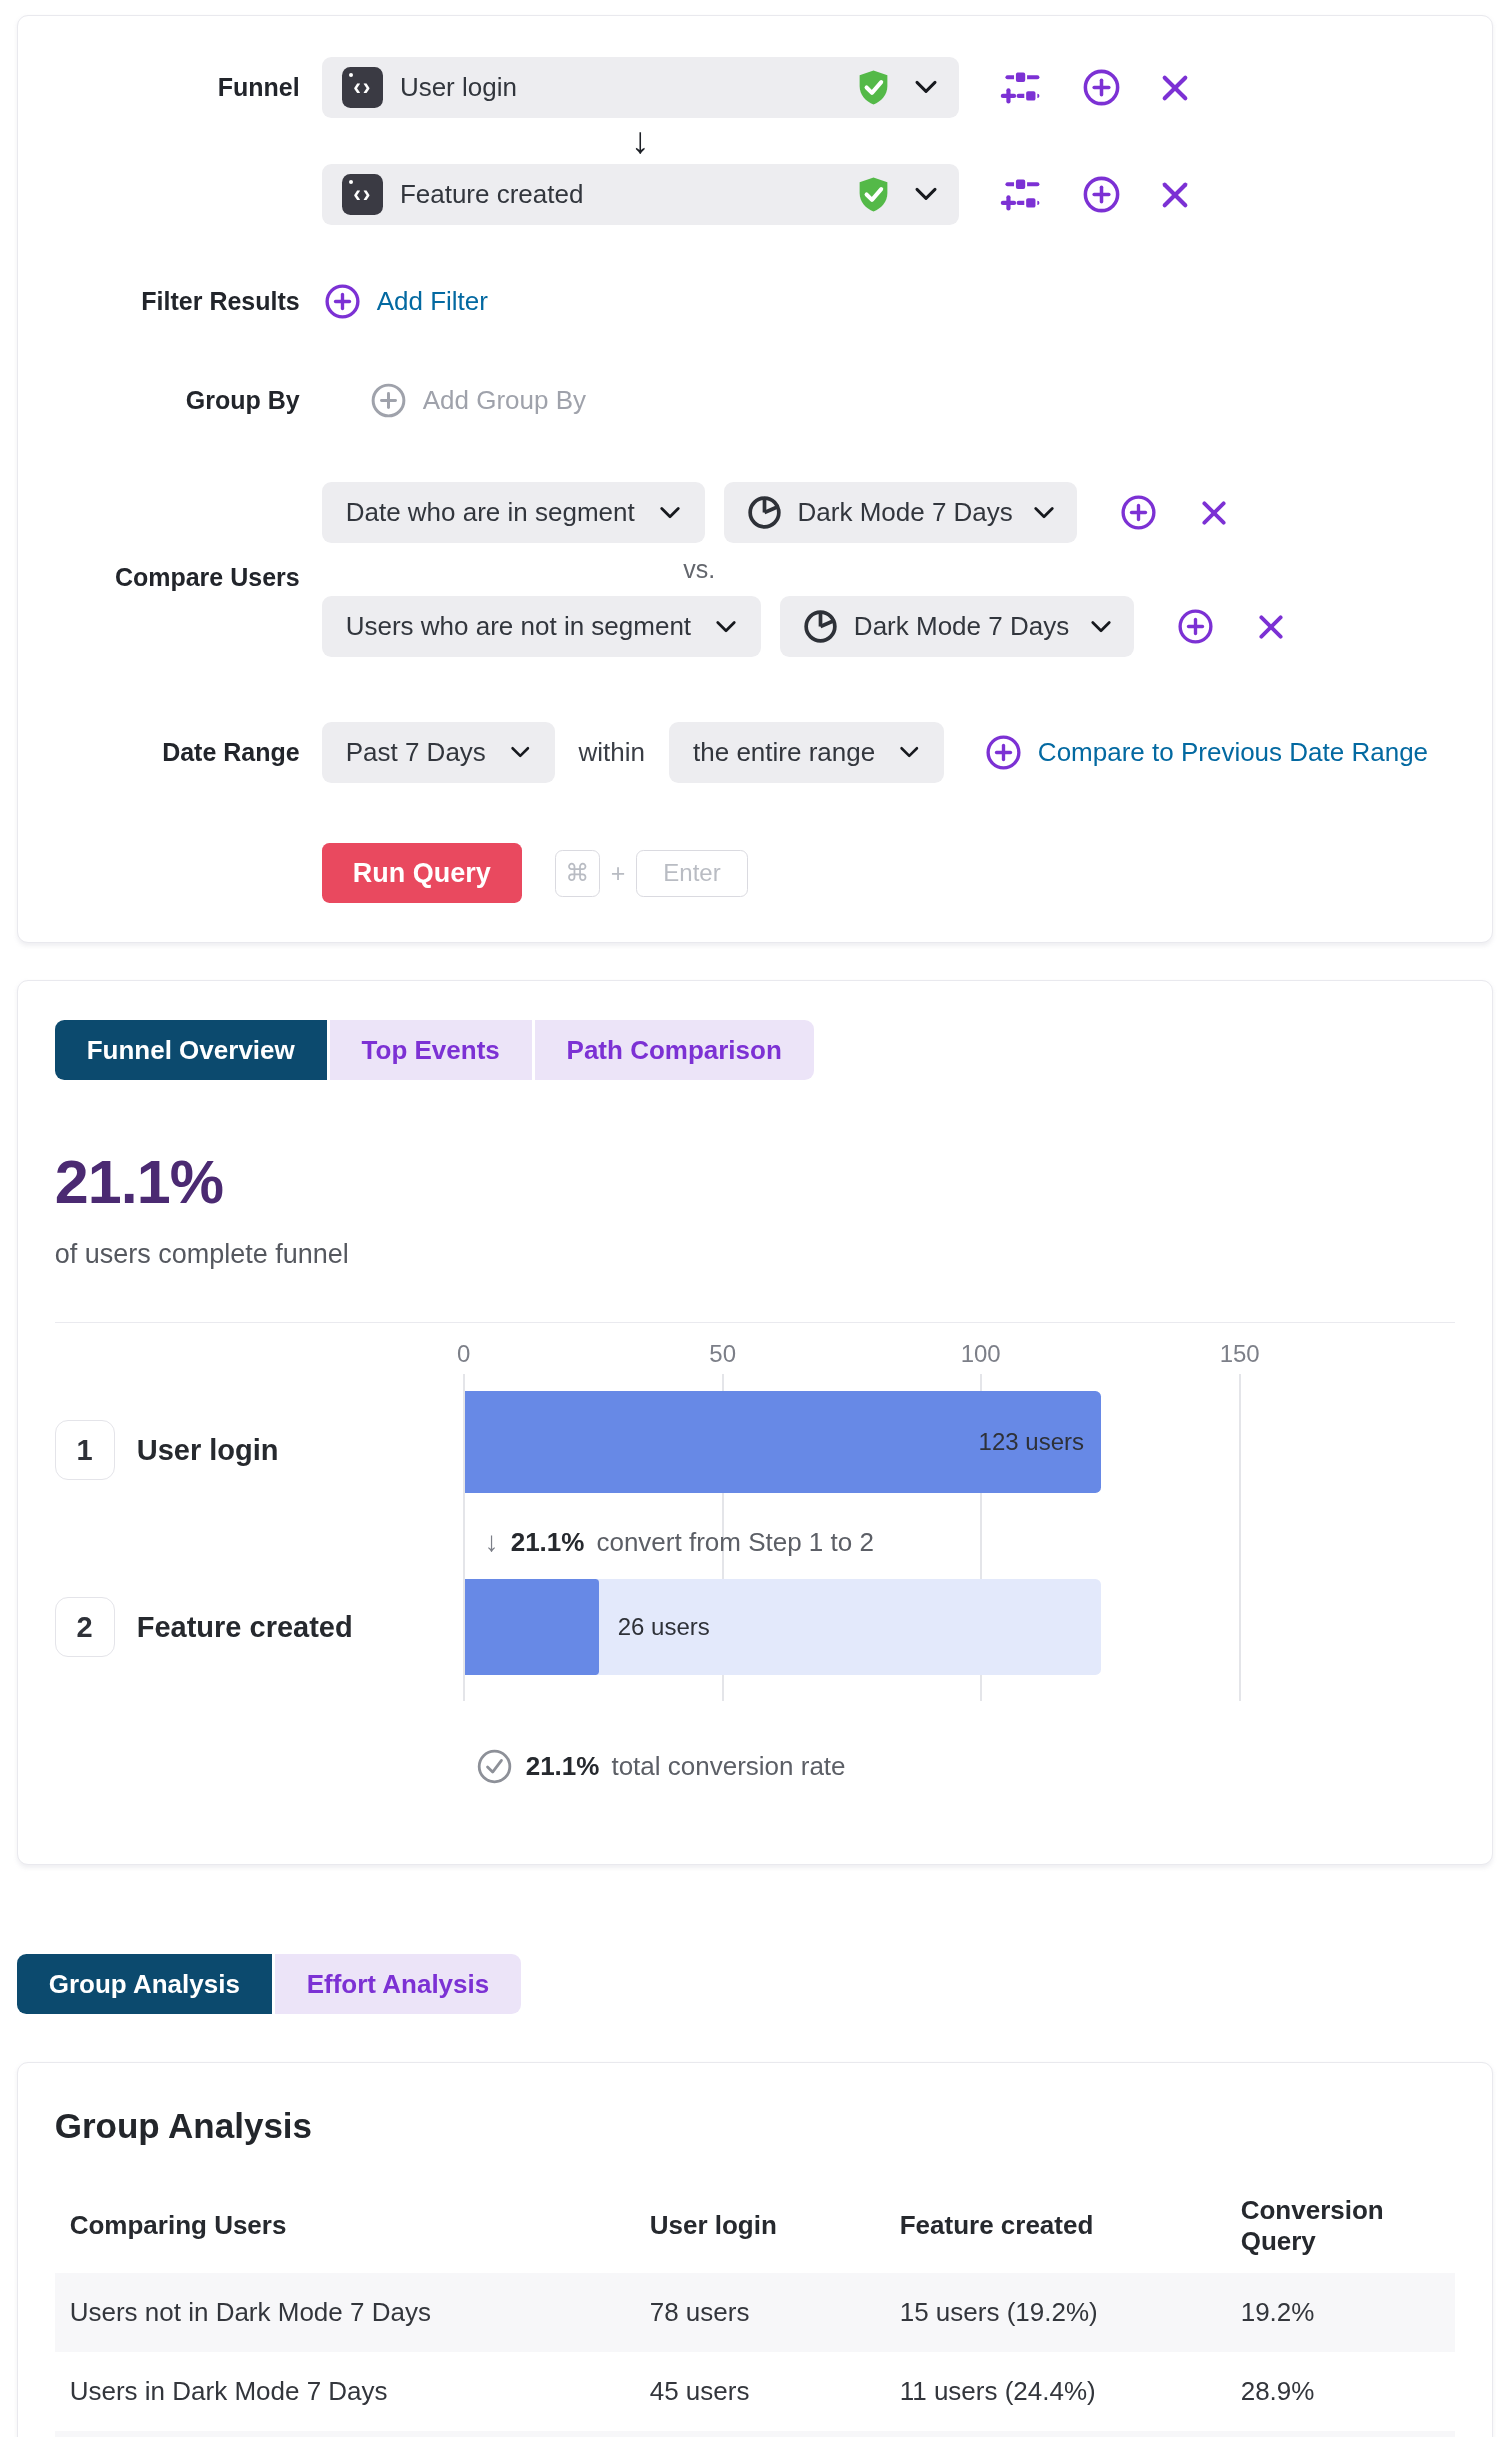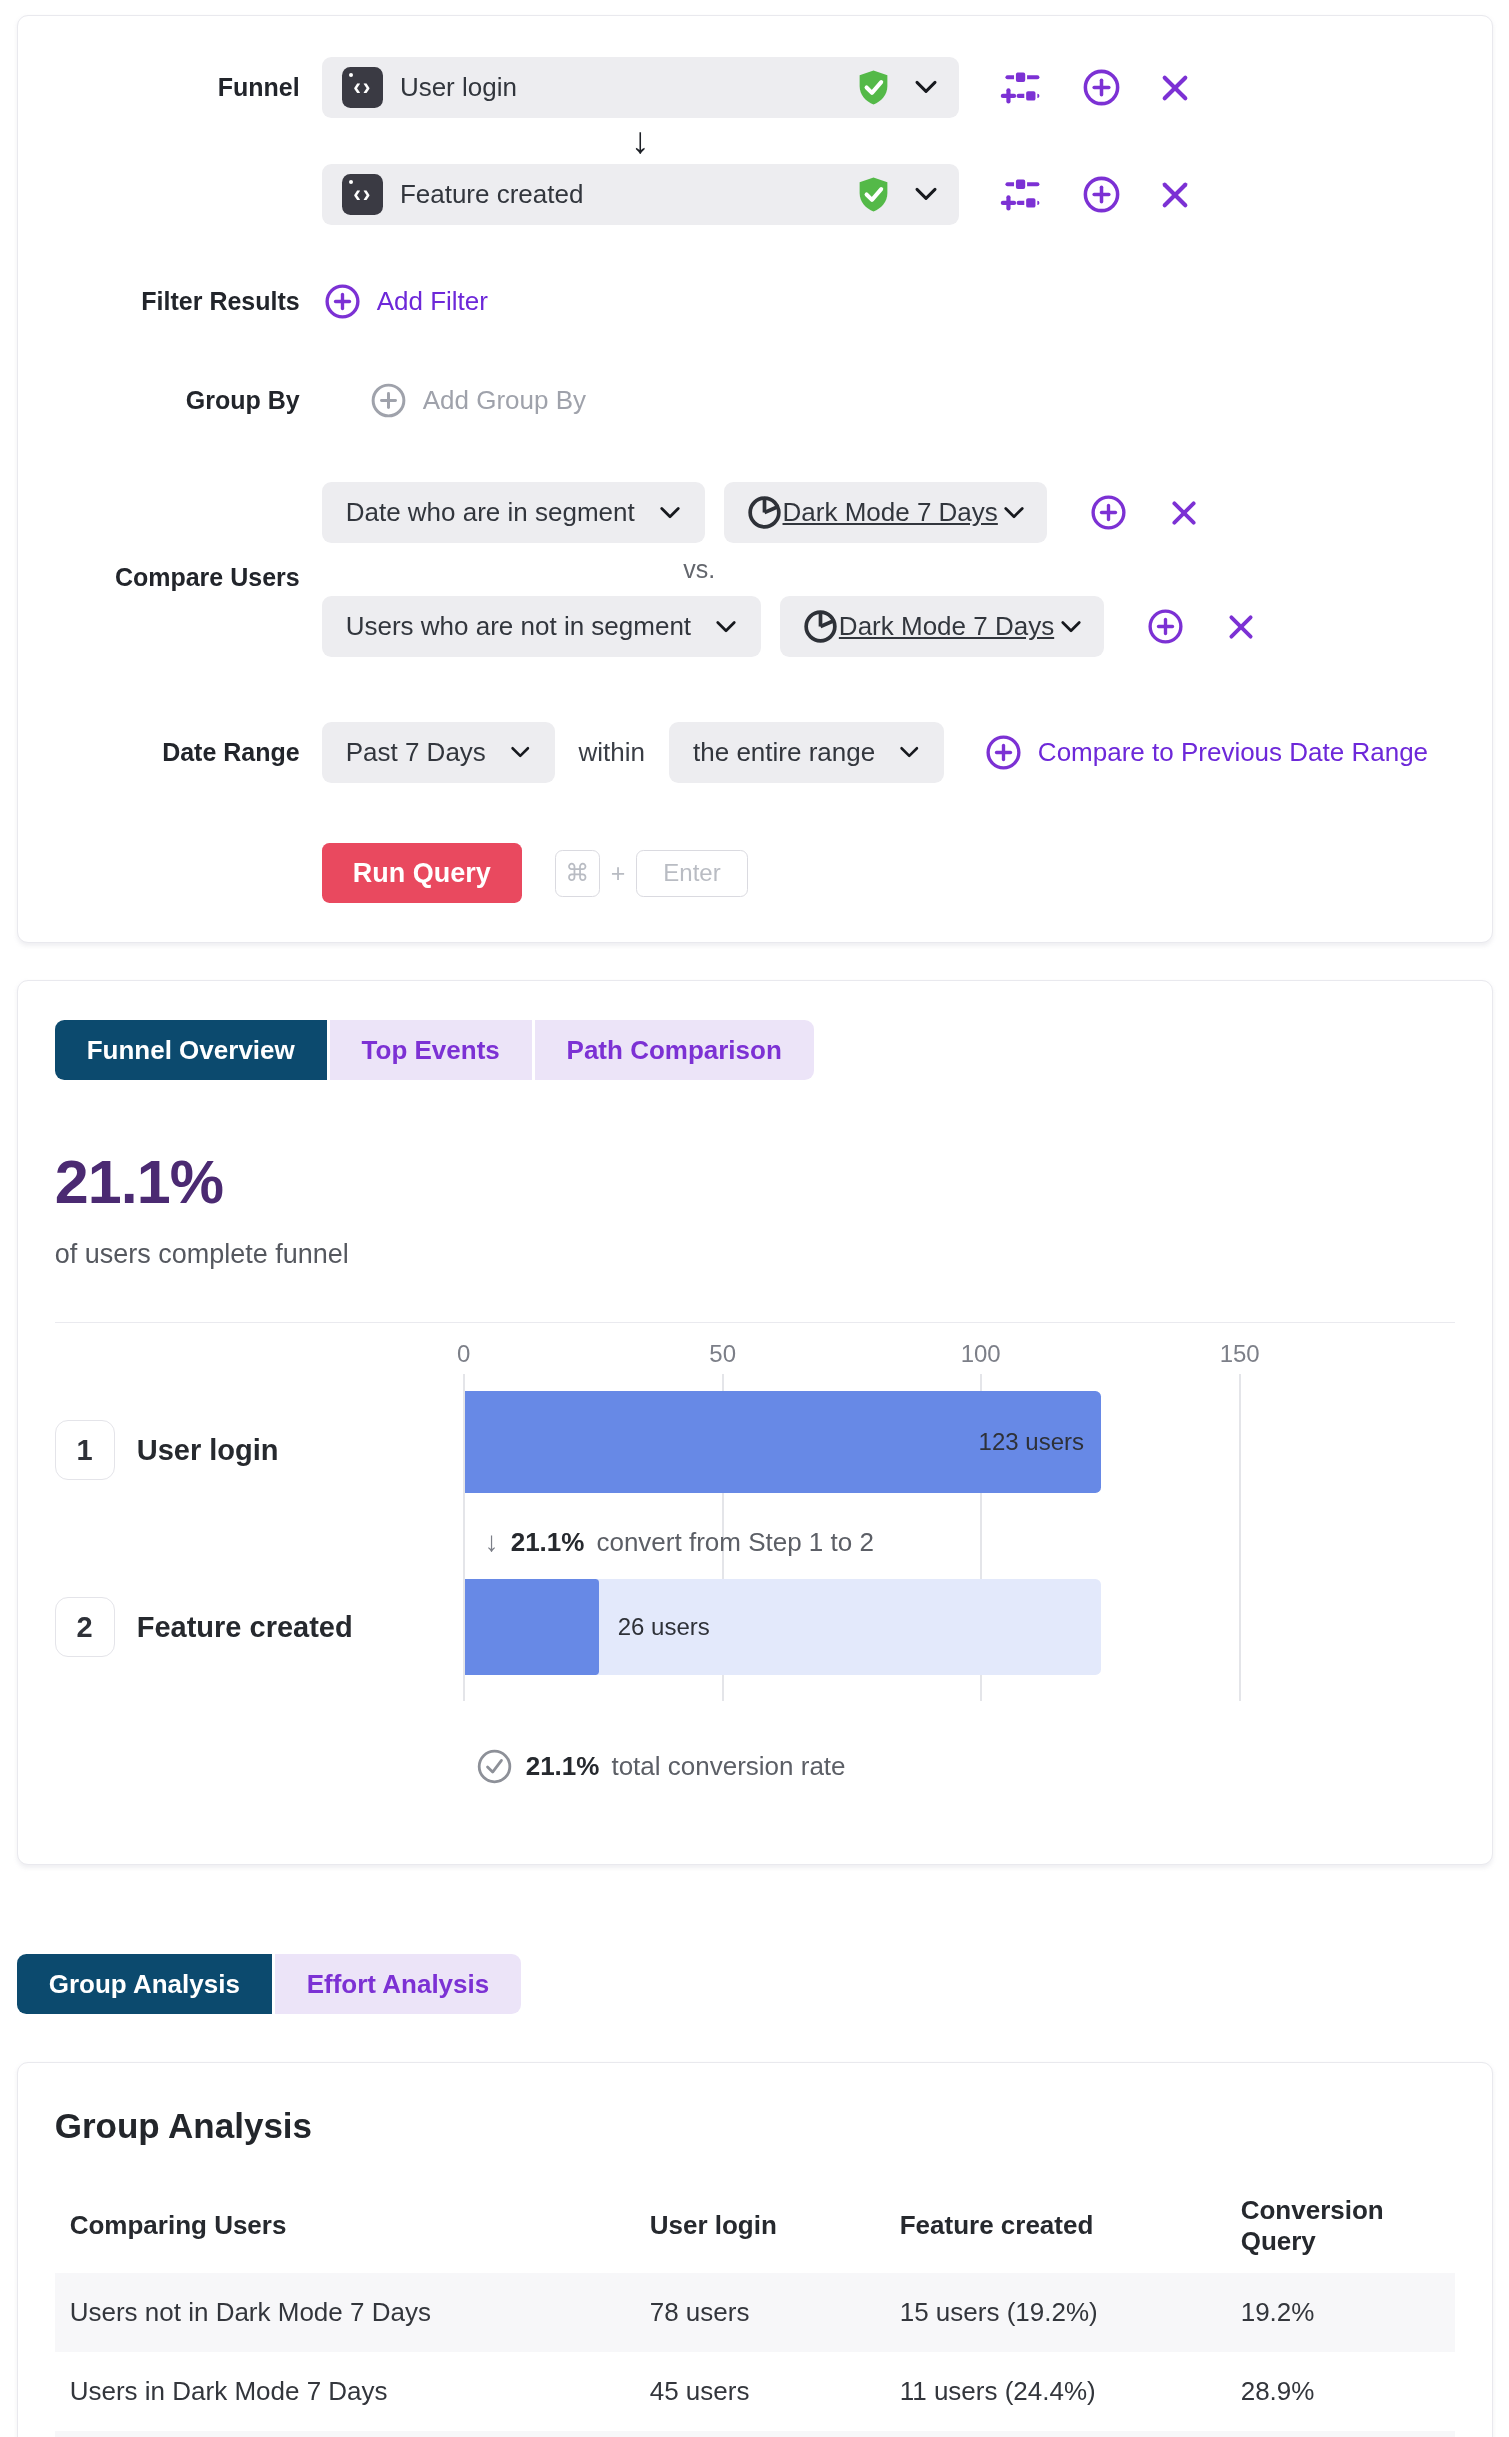--- a/index.html
+++ b/index.html
@@ -27,7 +27,7 @@
   .event-row .icon-btn:first-of-type{margin-left:41px;}
   .arrow-glyph{font-size:37px;font-weight:400;color:#1d2026;}
   .between-arrow{width:637px;text-align:center;height:46px;line-height:46px;}
-  .link{display:inline-flex;align-items:center;gap:14px;font-size:26px;color:#6d28d9;cursor:pointer;}
+  .link{display:inline-flex;align-items:center;gap:14px;font-size:26px;color:#0369a1;cursor:pointer;}
   .link.muted{color:#9fa2ab;}
   .row-filter{margin-top:56px;}
   .row-group{margin-top:58px;gap:46px;}

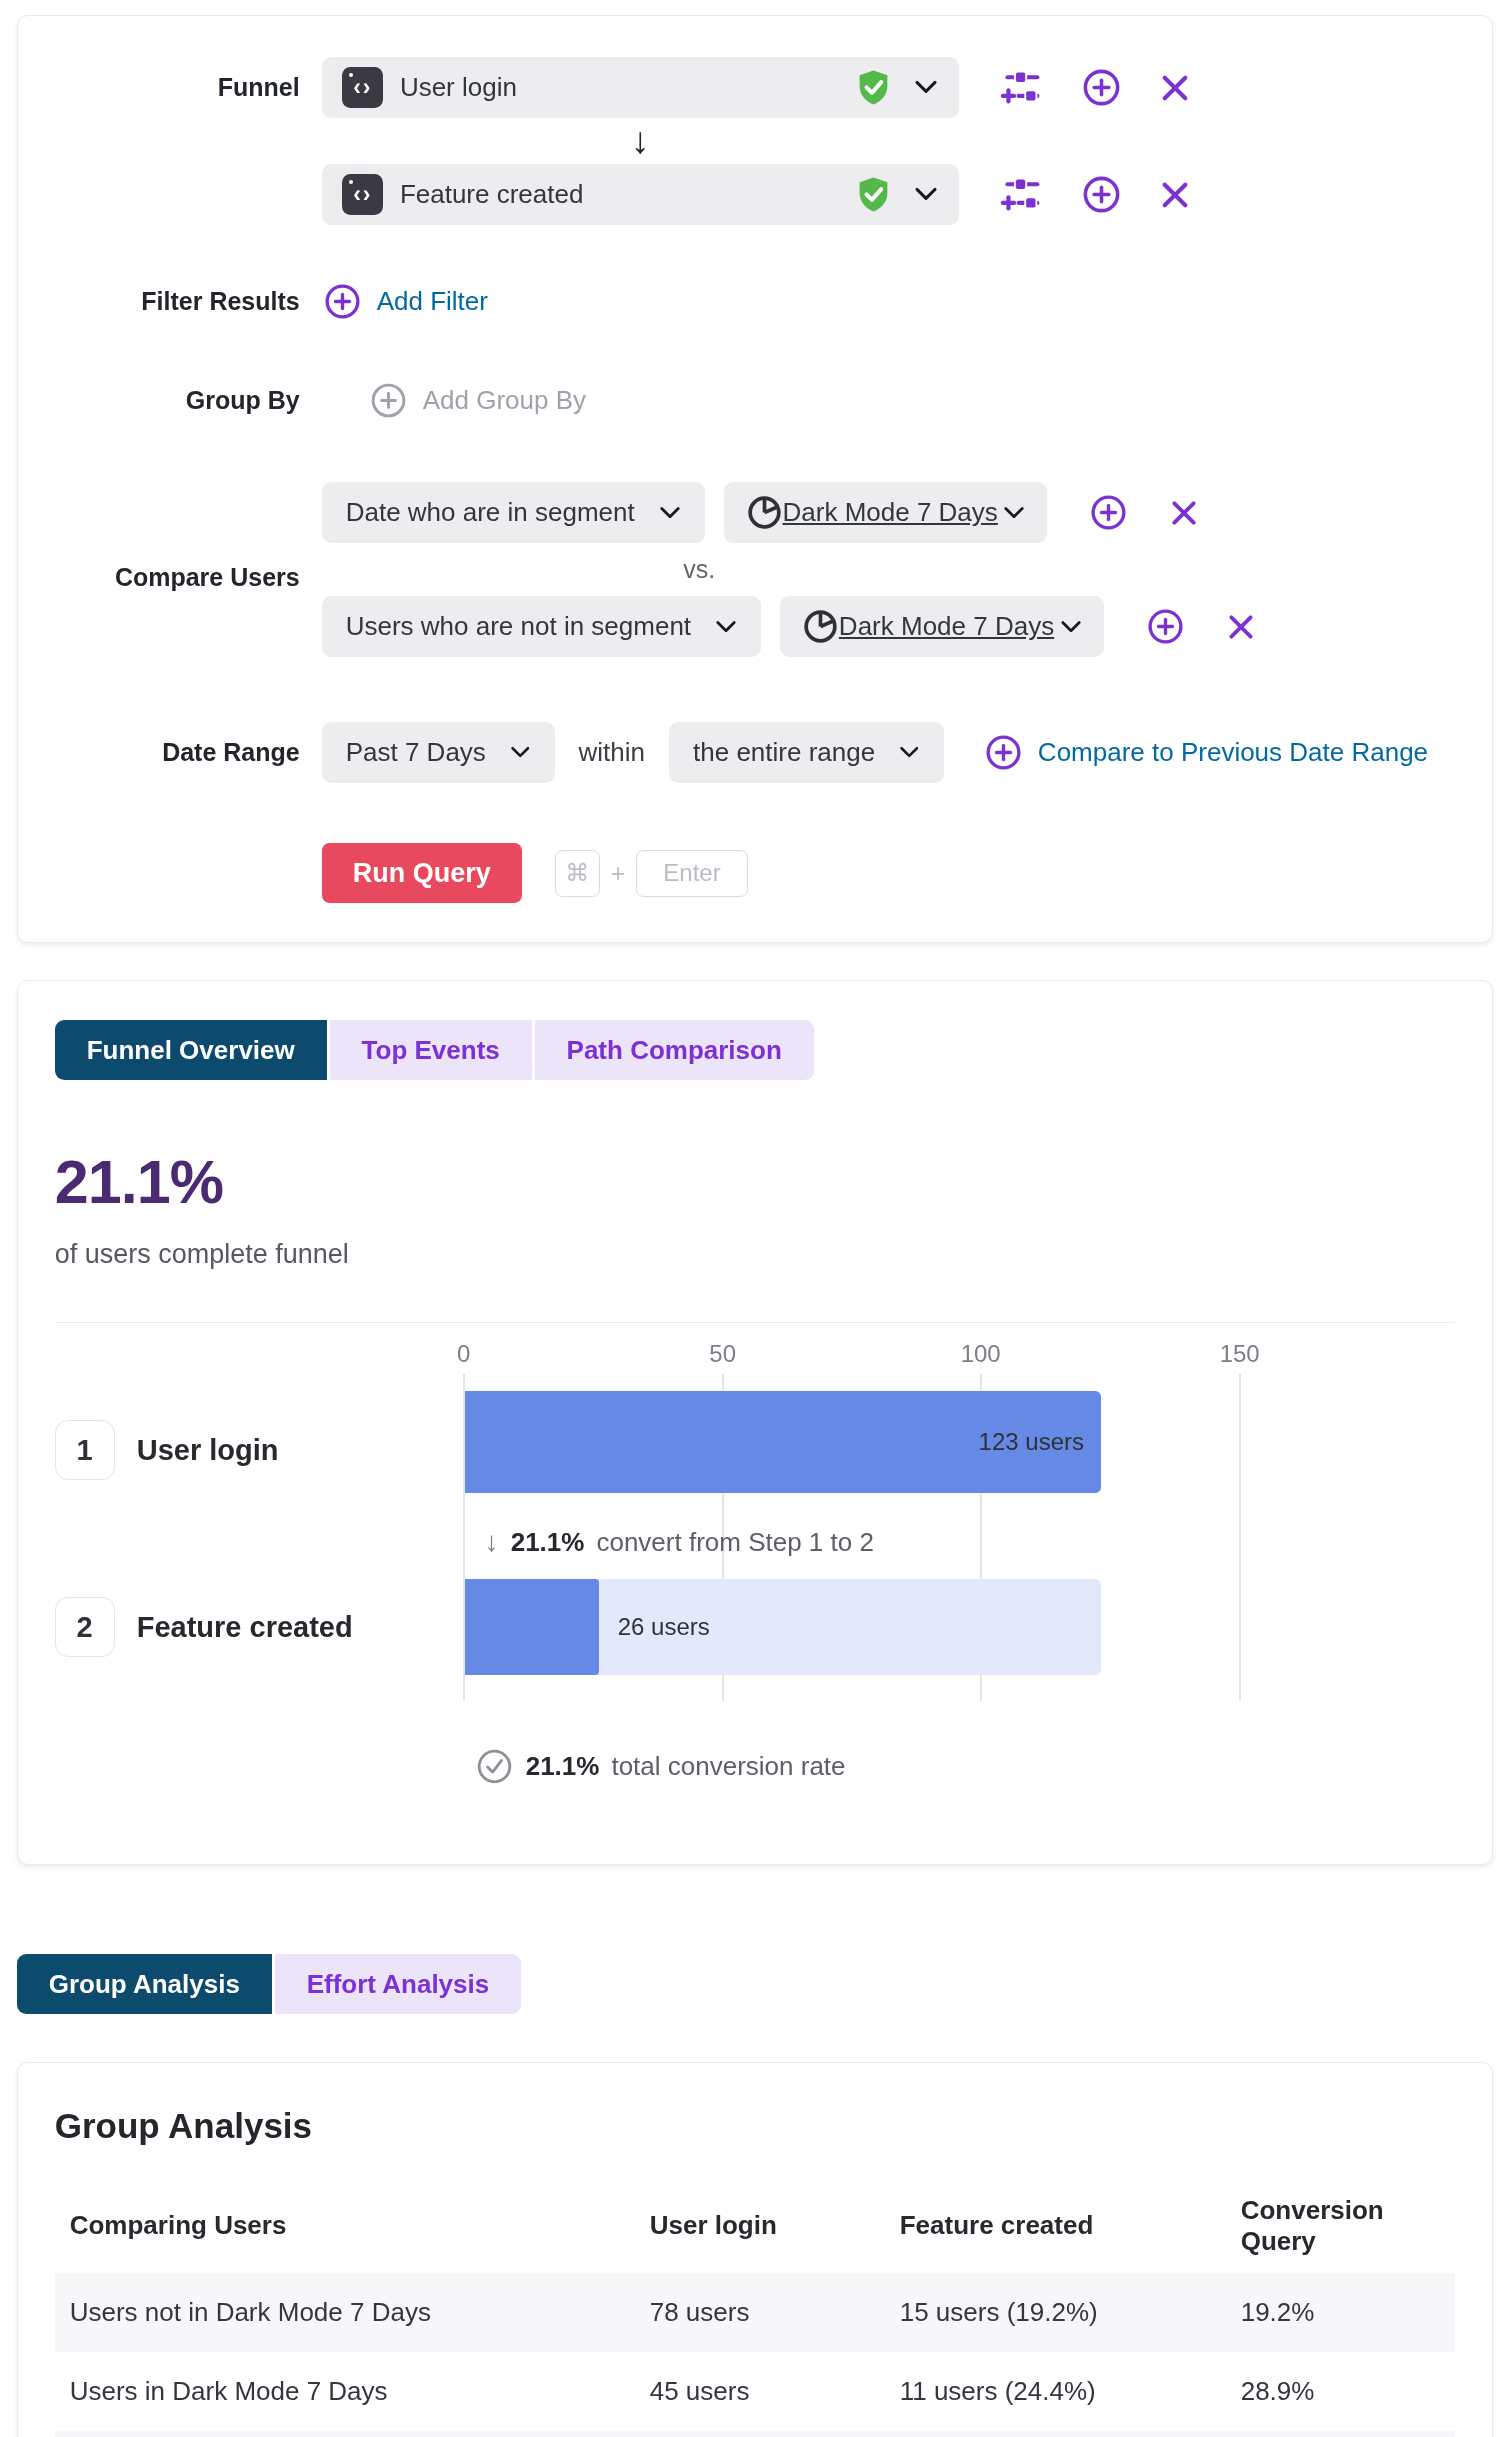--- a/index.html
+++ b/index.html
@@ -36,7 +36,7 @@
   .compare-stack{display:flex;flex-direction:column;}
   .compare-line{display:flex;align-items:center;}
   .clause-dd{padding:0 24px;gap:18.6px;}
-  .segment-dd{padding:0 22px;margin-left:18.6px;text-decoration:underline;}
+  .segment-dd{padding:0 22px;gap:15px;margin-left:18.6px;}
   .compare-line .icon-btn{margin-left:41px;}
   .vs{width:755px;text-align:center;font-size:25px;color:#63666d;margin:12px 0;}
   .row-date{margin-top:65px;}

